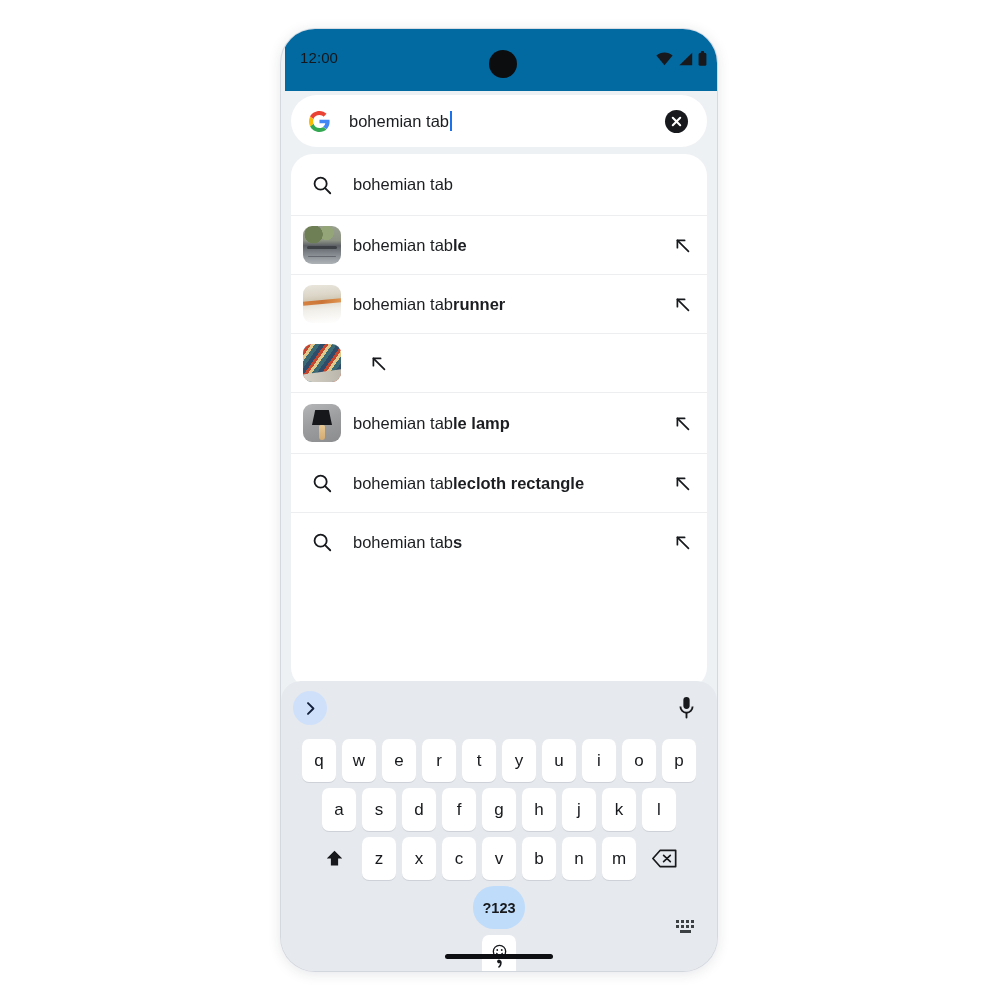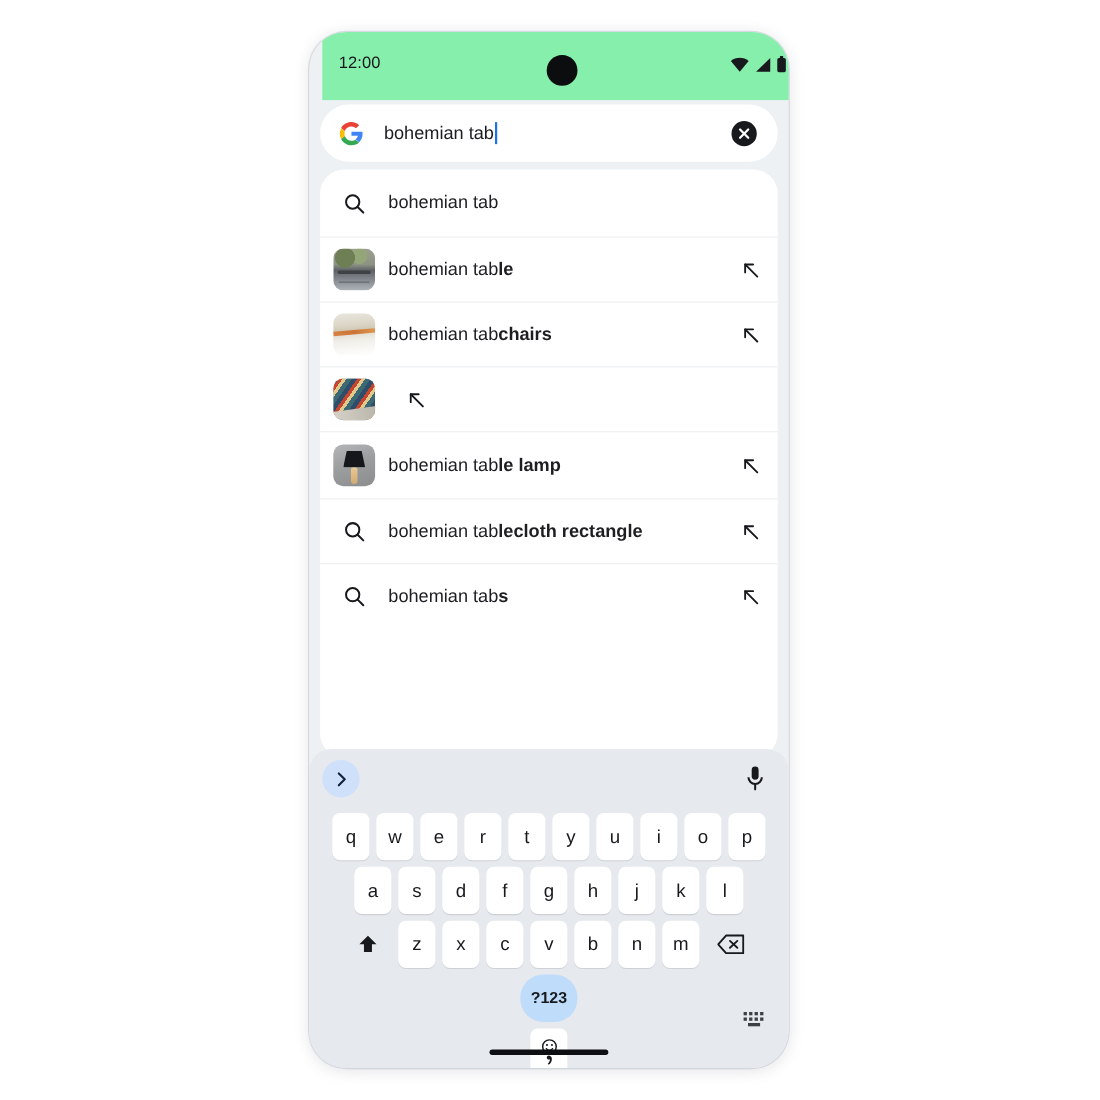--- a/index.html
+++ b/index.html
@@ -28,9 +28,9 @@
 
   
   #statusbar {
-    position: absolute; left: 12px; top: 0;
+    position: absolute; left: 4px; top: 0;
     width: 436px; height: 62px;
-    background: #86efac;
+    background: #0369a1;
   }
   #clock {
     position: absolute; left: 15px; top: 20px;

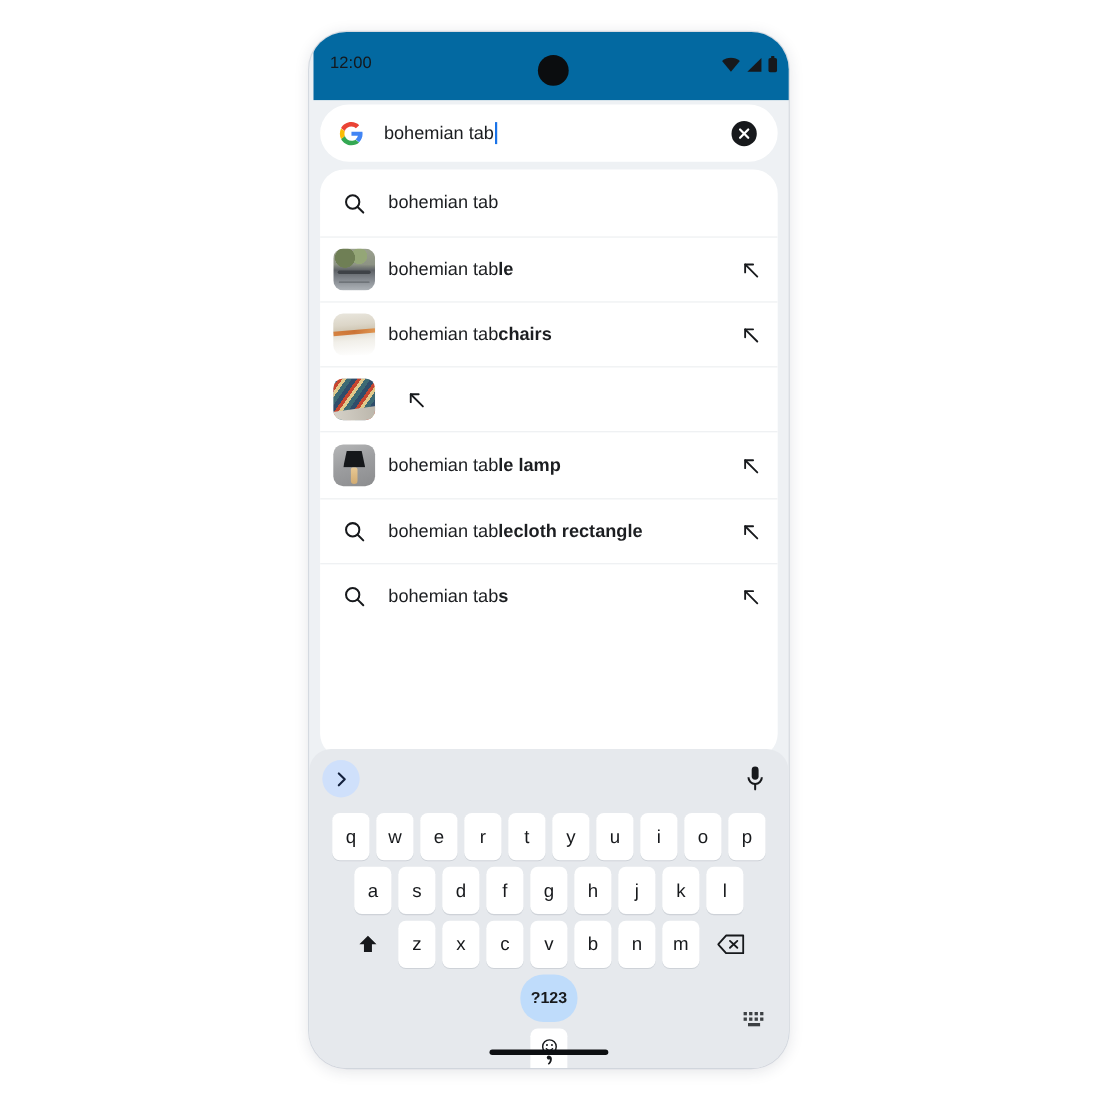--- a/index.html
+++ b/index.html
@@ -277,7 +277,7 @@
         <div class="lead">
           <div class="thumb th-cloth"></div>
         </div>
-        <div class="stext"><span>bohemian tab</span><b>chairs</b></div>
+        <div class="stext"><span>bohemian tab</span><b>runner</b></div>
         <div class="arrow">
           <svg width="17" height="17" viewBox="0 0 20 20">
             <path d="M17 17 L4 4" stroke="#17191c" stroke-width="2" stroke-linecap="round"></path>

